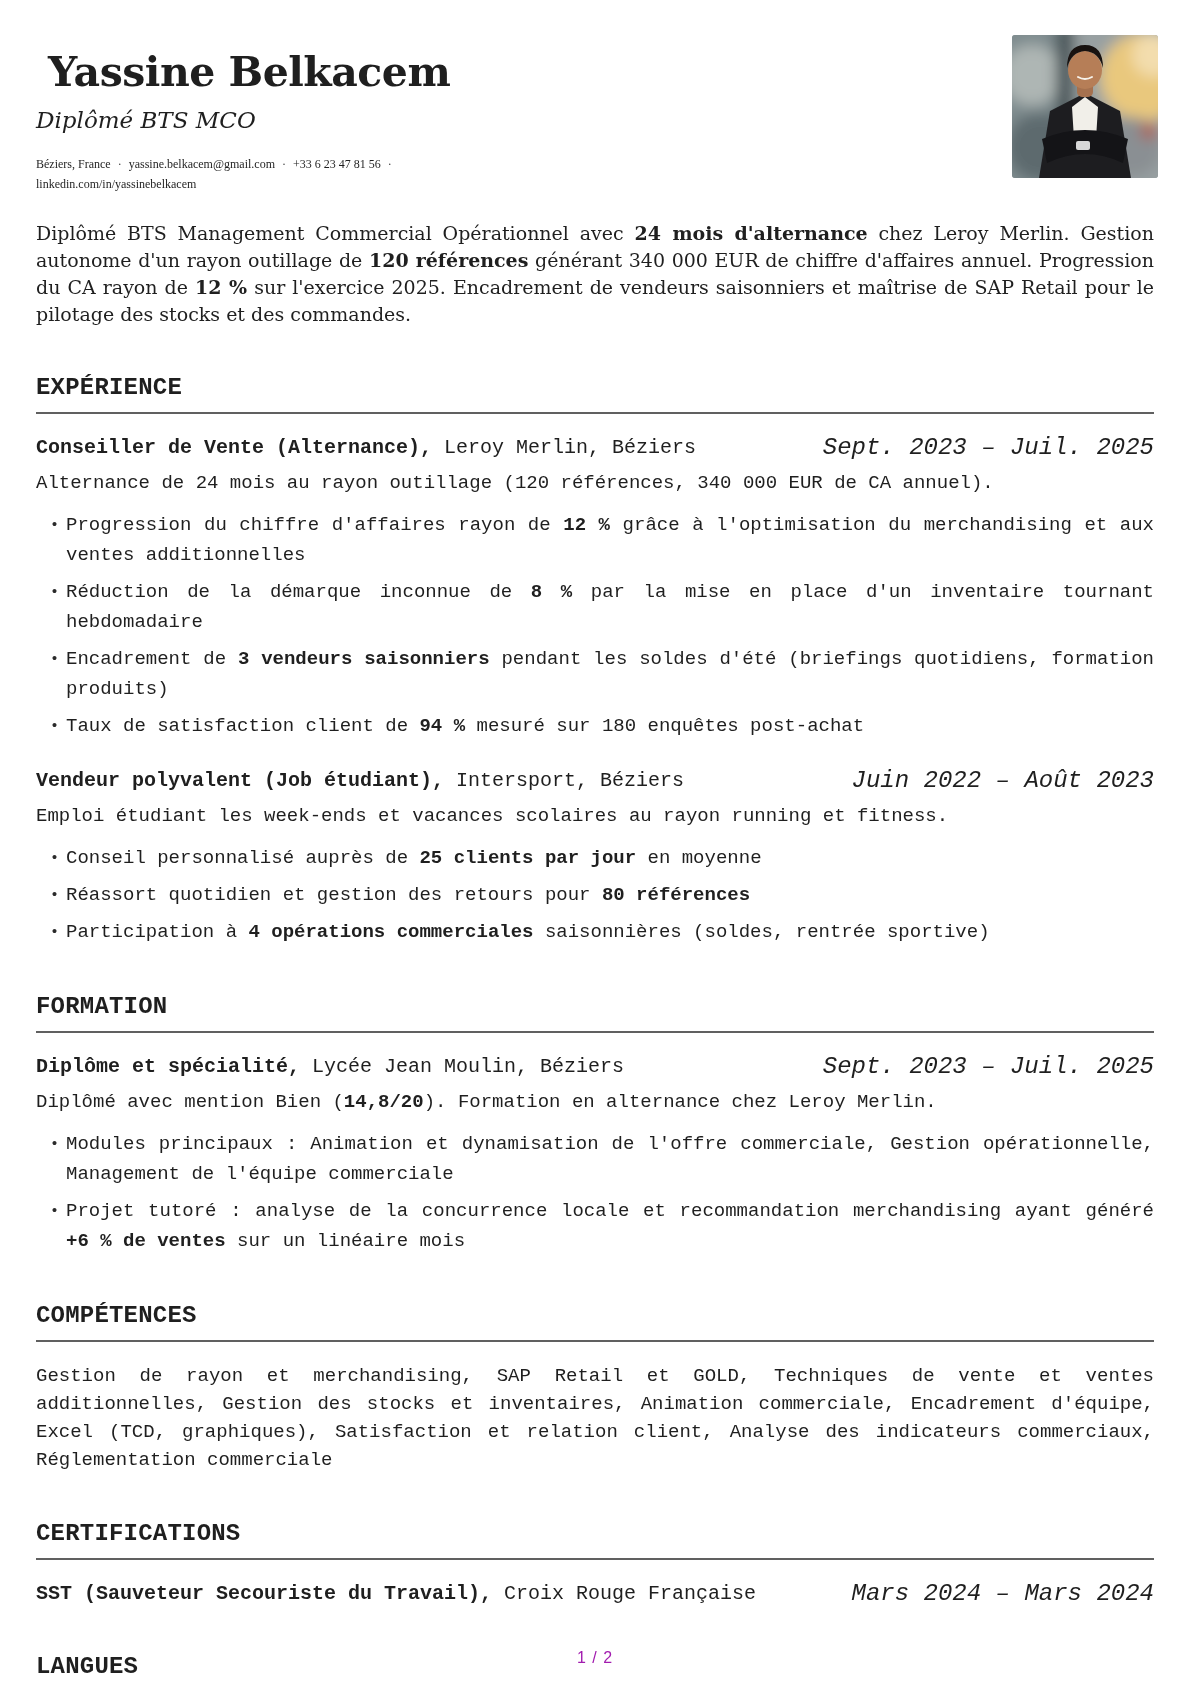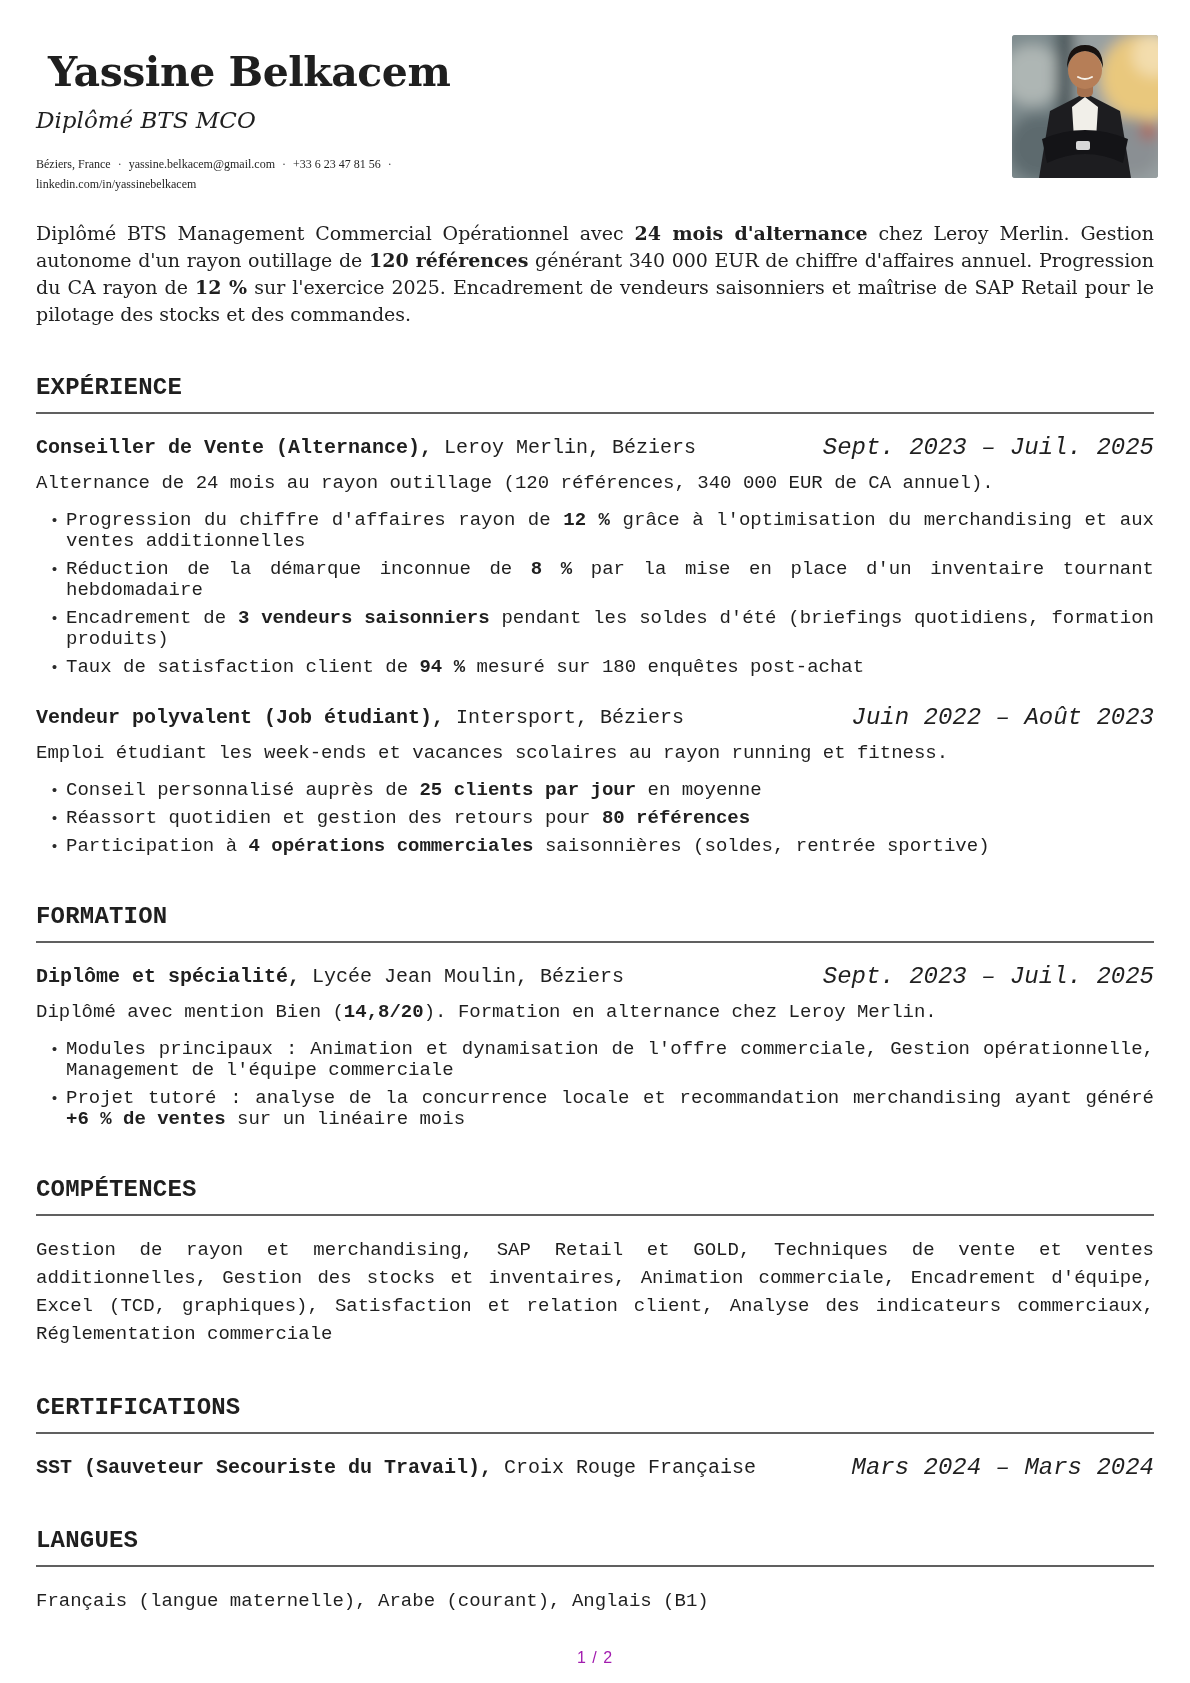--- a/index.html
+++ b/index.html
@@ -38,7 +38,7 @@
   .role{font-weight:bold;}
   .dates{font-style:italic;font-size:24px;white-space:nowrap;padding-left:20px;}
   .blurb{margin-top:9px;font-size:19px;line-height:27px;}
-  ul.bullets{margin:13px 0 0 0;padding:0 0 0 14px;list-style:none;font-size:19px;line-height:21px;}
+  ul.bullets{margin:13px 0 0 0;padding:0 0 0 14px;list-style:none;font-size:19px;line-height:30px;}
   ul.bullets li{position:relative;padding-left:16px;margin-bottom:7px;text-align:justify;}
   ul.bullets li::before{content:"•";position:absolute;left:0;top:1px;font-size:15px;color:#2a2a2a;}
   .paragraph{font-size:19px;line-height:28px;text-align:justify;margin:0;}

